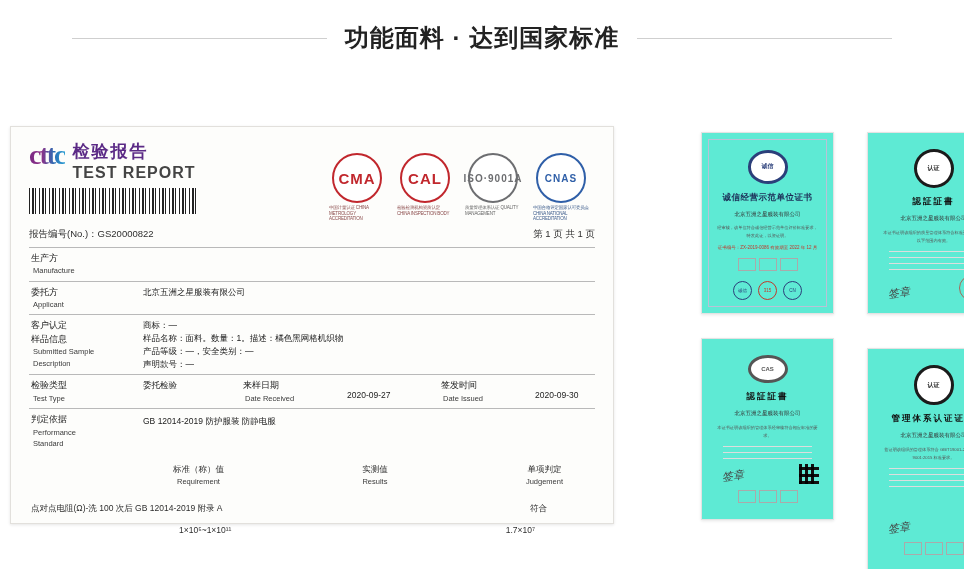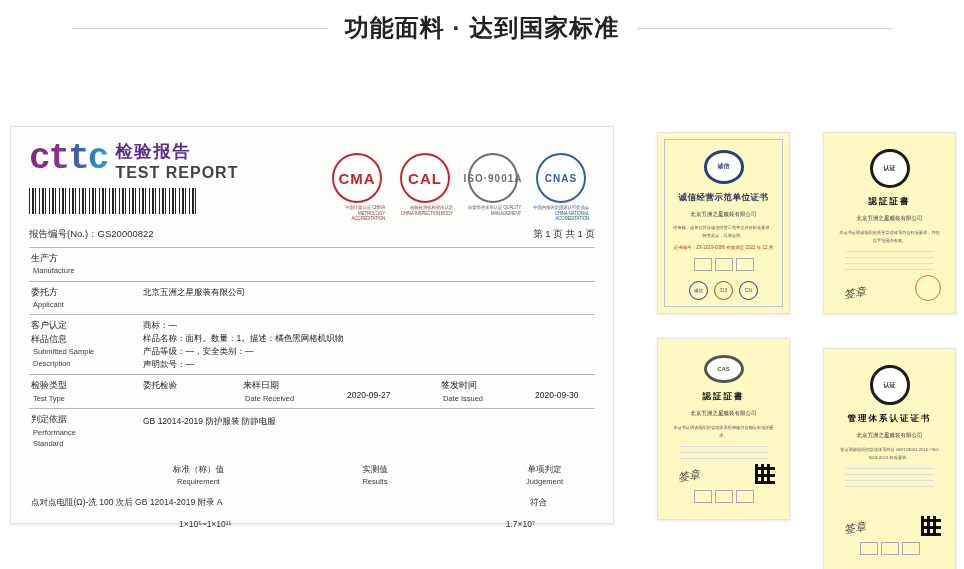--- a/index.html
+++ b/index.html
@@ -18,7 +18,7 @@
 
   
   .header {
-    padding-top: 12px;
+    padding-top: 22px;
     text-align: center;
   }
   .head-title-row {

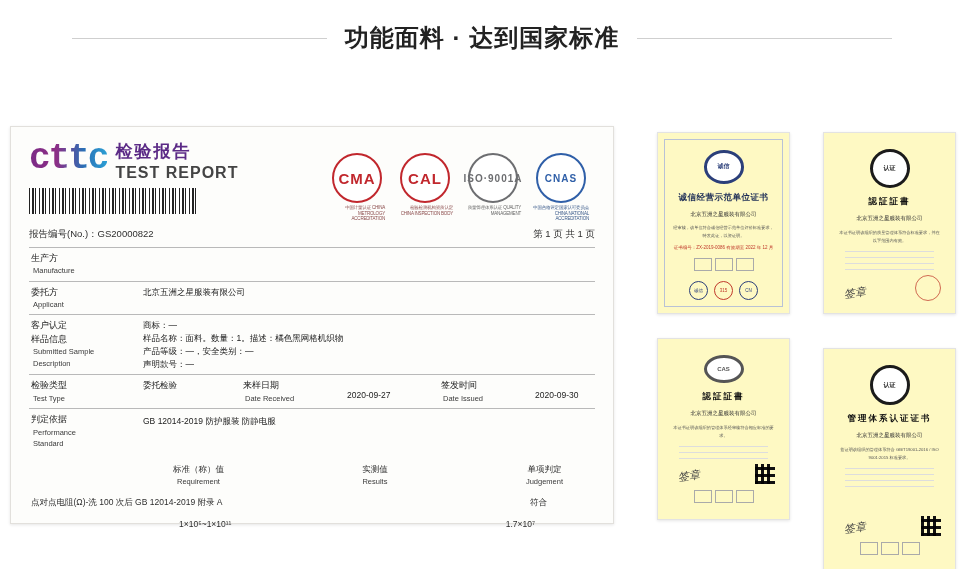--- a/index.html
+++ b/index.html
@@ -81,9 +81,9 @@
     gap: 8px;
   }
   .cttc {
-    font-size: 36px;
+    font-size: 28px;
     font-weight: bold;
-    font-family: Liberation Mono, monospace;
+    font-family: Liberation Serif, serif;
     letter-spacing: -2px;
     line-height: 1;
     background: linear-gradient(90deg,#7b2b86 0%, #8d2f86 35%, #2b6fb5 70%, #2b9fd4 100%);

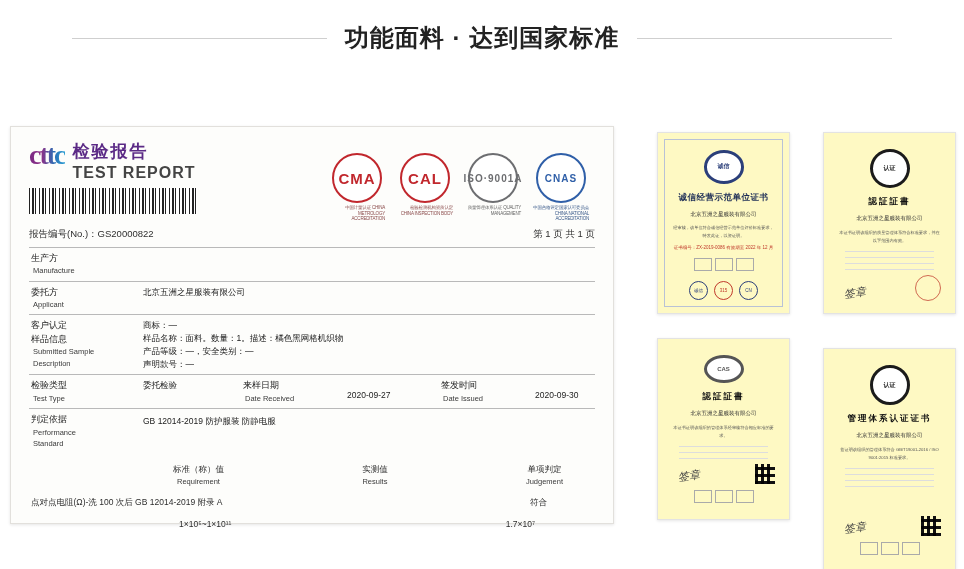--- a/index.html
+++ b/index.html
@@ -122,7 +122,7 @@
     padding-top: 12px;
     padding-right: 6px;
   }
-  .mark { text-align: right; width: 56px; }
+  .mark { text-align: left; width: 56px; }
   .mark-circle {
     width: 46px;
     height: 46px;

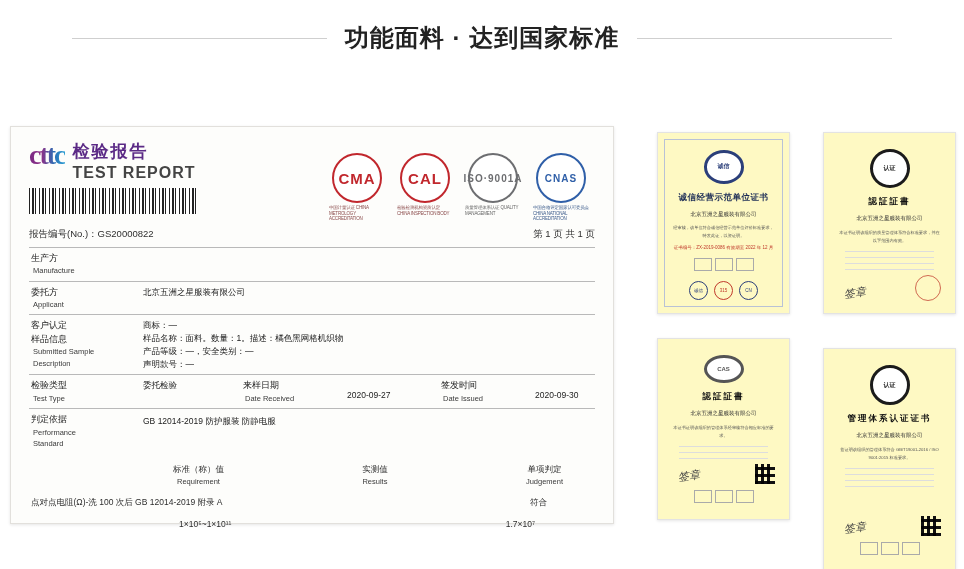--- a/index.html
+++ b/index.html
@@ -210,11 +210,12 @@
   
   .cert {
     position: absolute;
-    background: #fef9c3;
+    background: #5eead4;
     border: 1px solid #e3e3e3;
     box-shadow: 0 1px 3px rgba(0,0,0,0.10);
     box-sizing: border-box;
     overflow: hidden;
+    margin-left: 44px;
   }
   .c1 { left: 657px; top: 8px;  width: 133px; height: 182px; }
   .c2 { left: 823px; top: 8px;  width: 133px; height: 182px; }

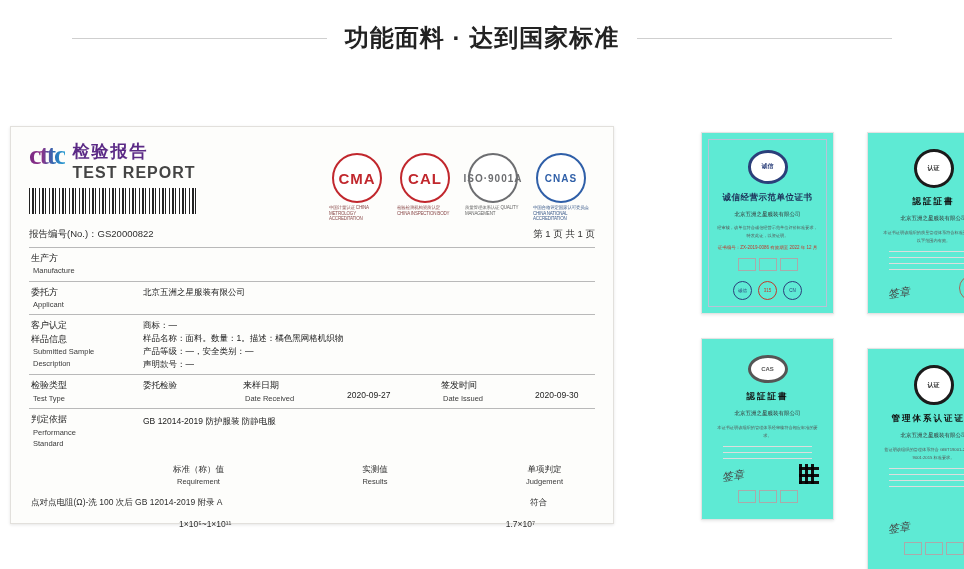--- a/index.html
+++ b/index.html
@@ -195,7 +195,7 @@
   .rep-foot {
     display: flex;
     justify-content: space-between;
-    margin-top: 6px;
+    margin-top: 12px;
     font-size: 8.5px;
     padding: 0 2px;
   }

